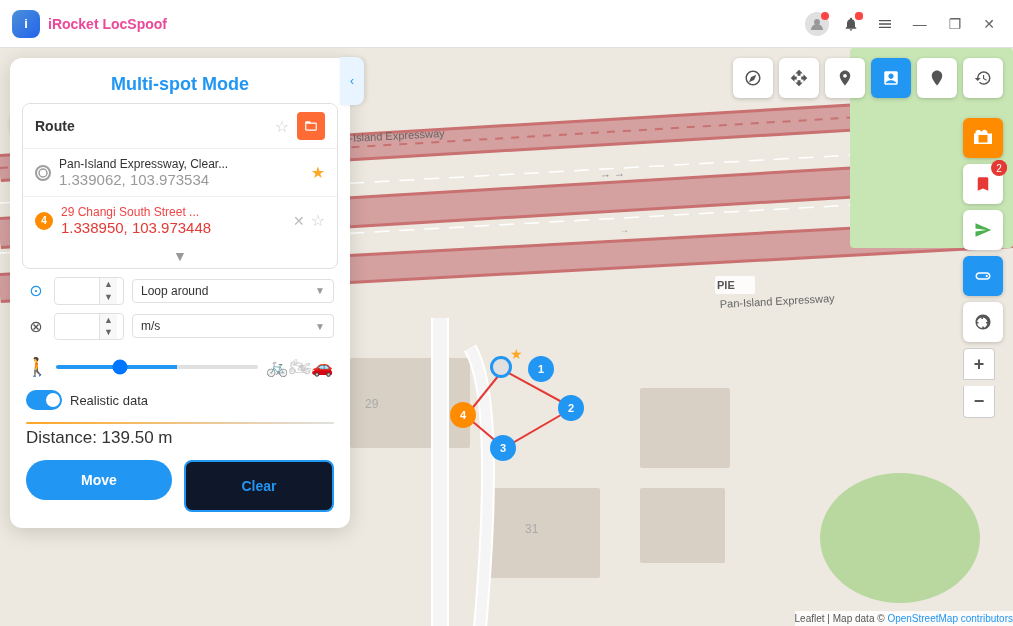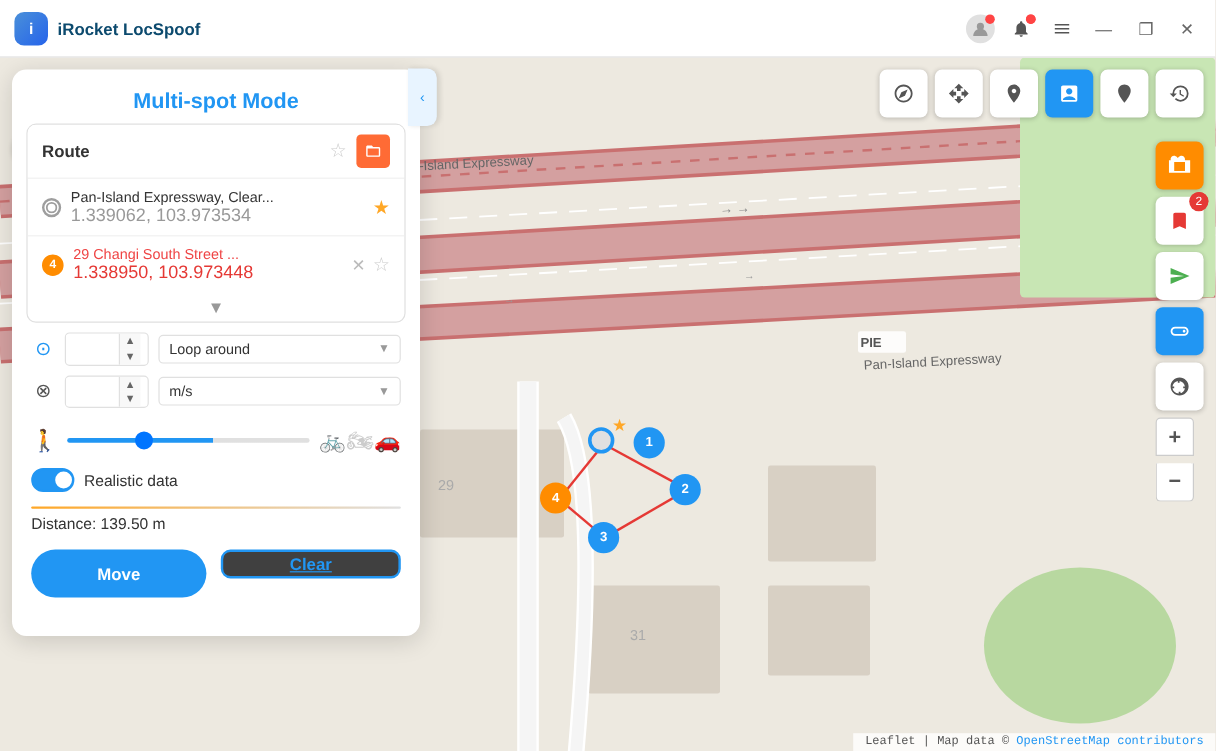--- a/index.html
+++ b/index.html
@@ -13,7 +13,7 @@
     }
     .titlebar-left { display: flex; align-items: center; gap: 8px; }
     .app-logo { width: 28px; height: 28px; background: linear-gradient(135deg,#4a90d9,#2563eb); border-radius: 8px; display:flex; align-items:center; justify-content:center; }
-    .app-title { font-size: 14px; font-weight: 600; color: #0c4a6e; }
+    .app-title { font-size: 14px; font-weight: 600; color: #ec4899; }
     .titlebar-right { display: flex; align-items: center; gap: 10px; }
     .titlebar-icon { width:24px; height:24px; display:flex; align-items:center; justify-content:center; cursor:pointer; color:#555; font-size:16px; position:relative; }
     .user-avatar { width:24px; height:24px; background:#e0e0e0; border-radius:50%; display:flex; align-items:center; justify-content:center; }

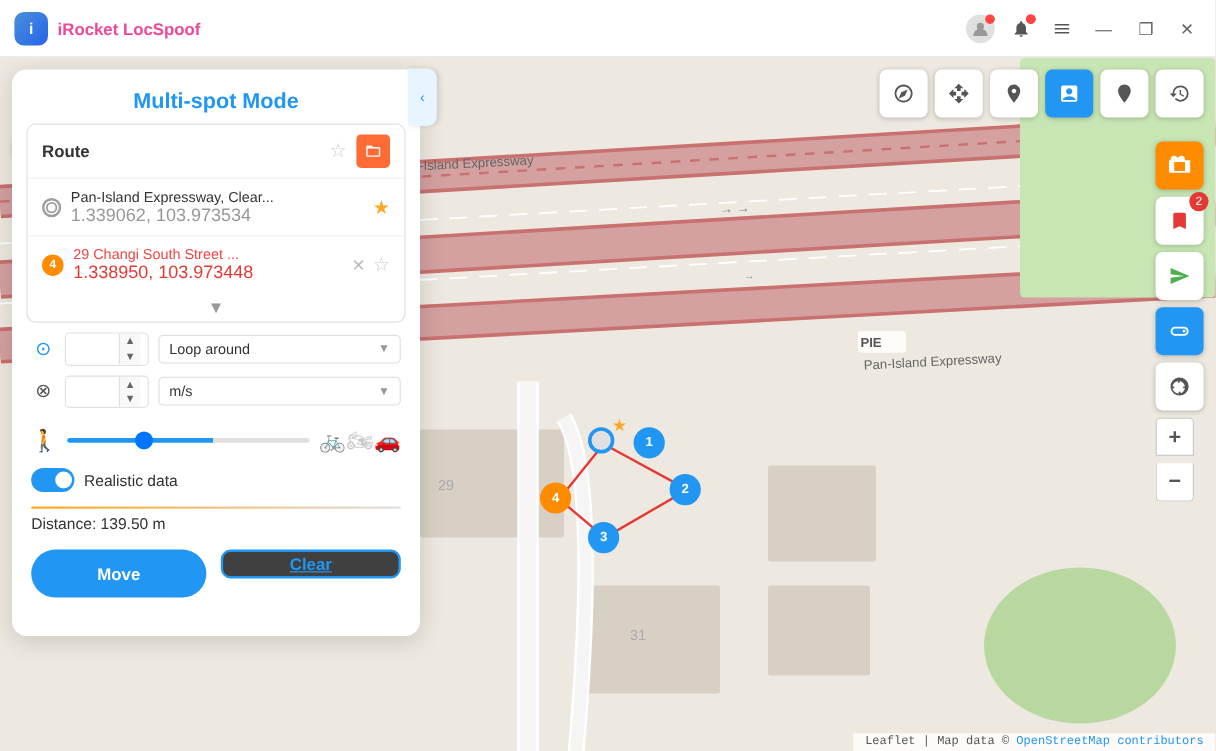--- a/index.html
+++ b/index.html
@@ -81,7 +81,7 @@
     .left-panel {
       position: absolute; top: 58px; left: 10px; z-index: 60;
       background: #fff; border-radius: 12px; width: 340px;
-      box-shadow: 0 4px 20px rgba(0,0,0,0.15); padding-bottom: 32px;
+      box-shadow: 0 4px 20px rgba(0,0,0,0.15); padding-bottom: 16px;
     }
     .panel-header {
       text-align: center; padding: 16px 0 8px;

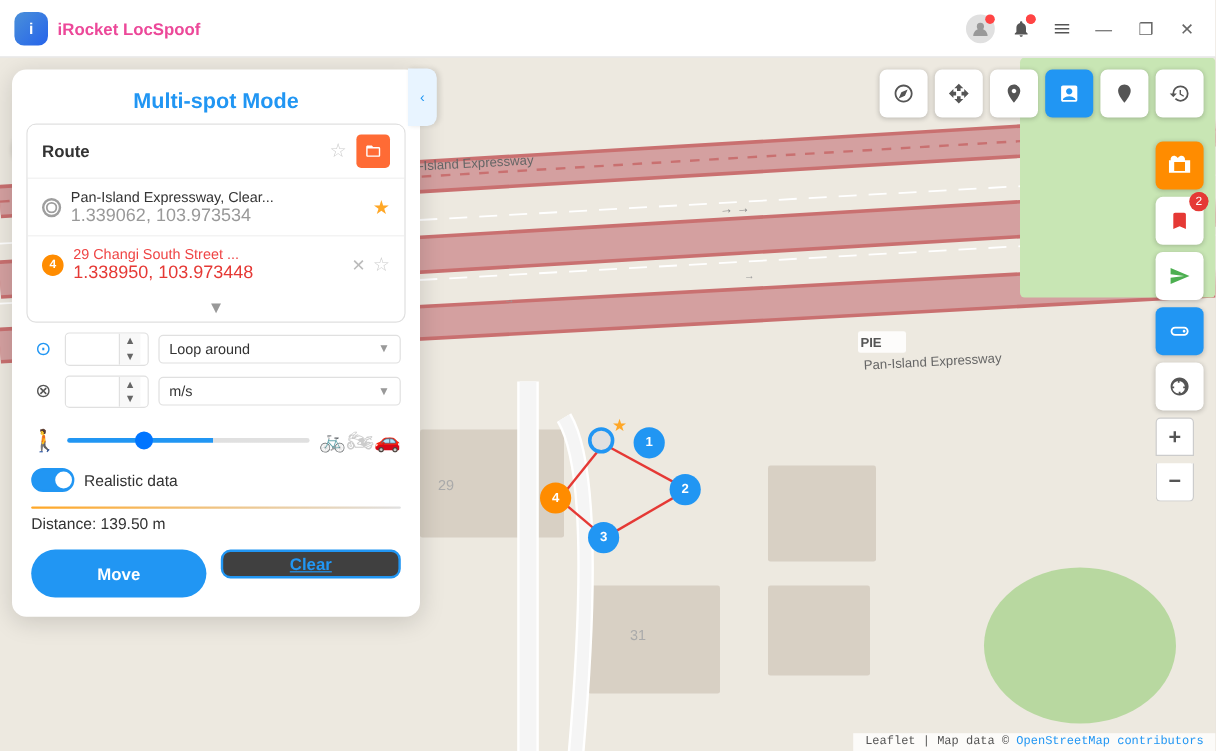--- a/index.html
+++ b/index.html
@@ -169,7 +169,7 @@
     
     .distance-row { padding: 4px 16px 12px; }
     .distance-line { width: 100%; height: 2px; background: linear-gradient(to right, #ffa726, #e0e0e0); border-radius:1px; margin-bottom:4px; }
-    .distance-text { font-size: 13px; color: #333; font-weight: 500; }
+    .distance-text { font-size: 17px; color: #333; font-weight: 500; }
 
     
     .action-btns { display: flex; gap: 12px; padding: 0 16px; }

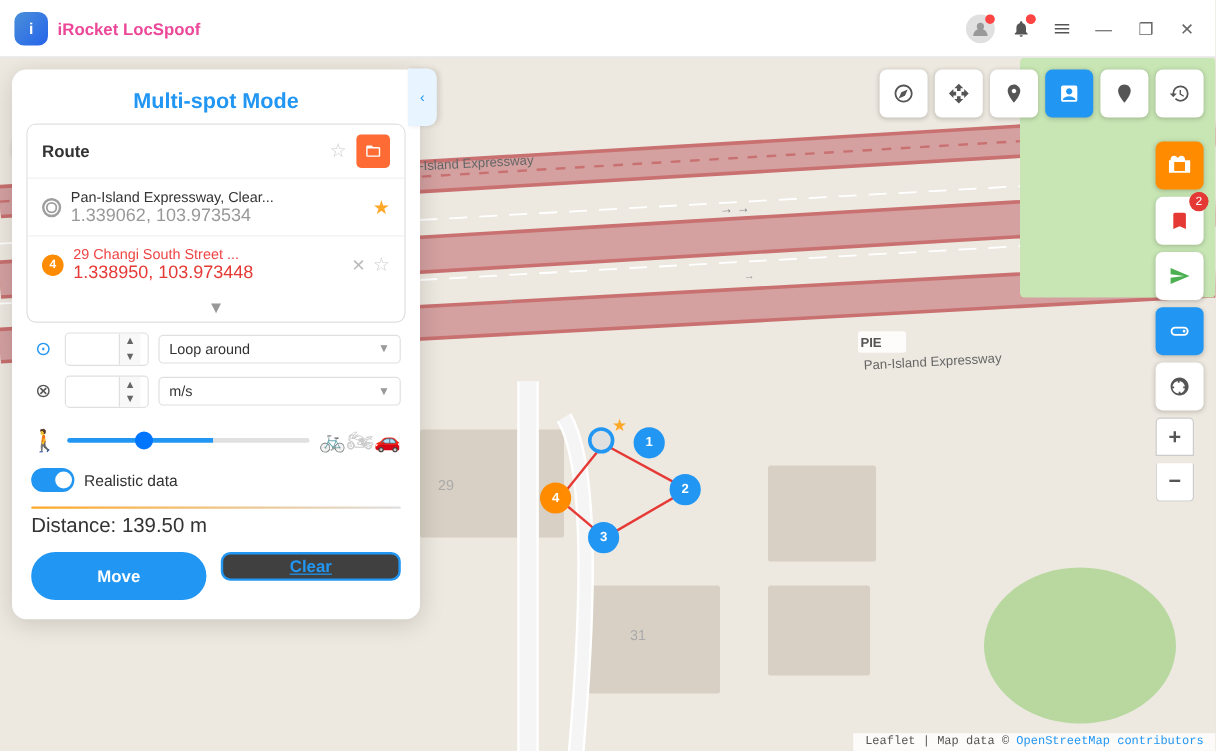--- a/index.html
+++ b/index.html
@@ -178,8 +178,8 @@
       font-size: 14px; font-weight: 600; cursor: pointer;
     }
     .btn-clear {
-      flex:1; height: 24px; background: #404040; color: #2196f3; border: 2px solid #2196f3; border-radius: 8px;
-      font-size: 14px; font-weight: 600; cursor: pointer; text-decoration: underline;
+      flex:1; height: 52px; background: #0f172a; color: #2196f3; border: 2px solid #2196f3; border-radius: 8px;
+      font-size: 14px; font-weight: 600; cursor: pointer;
     }
 
     

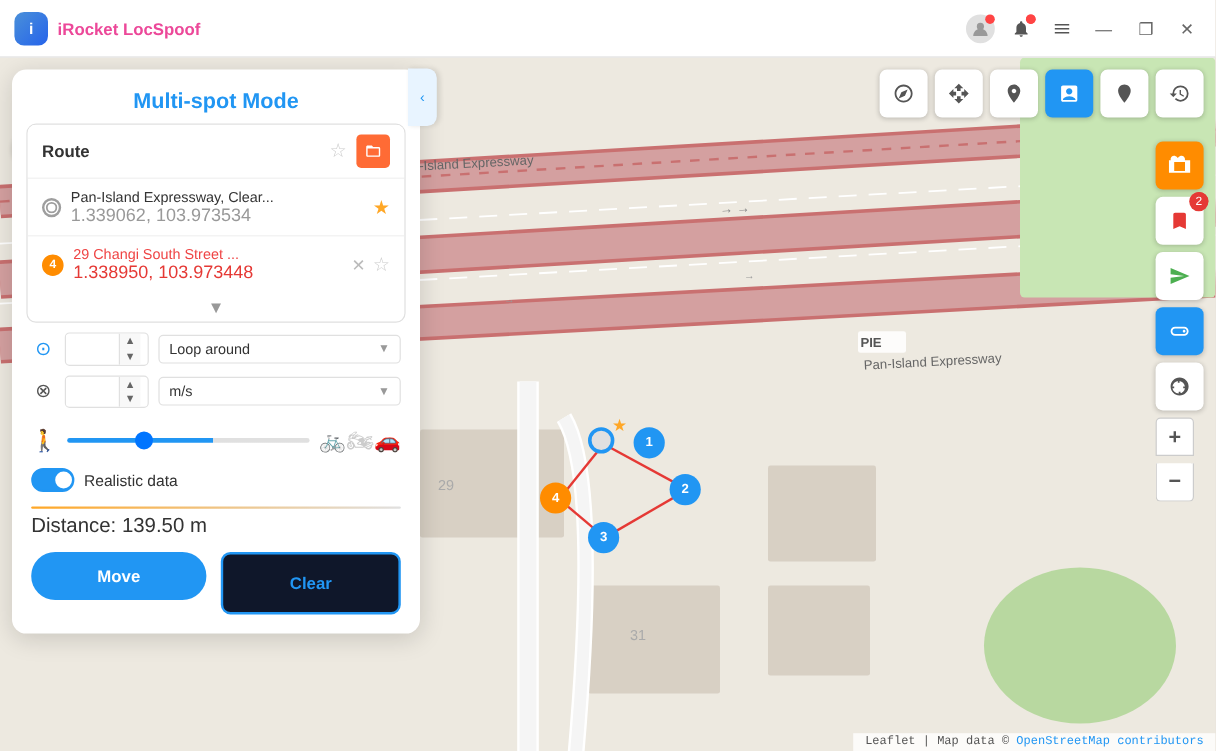--- a/index.html
+++ b/index.html
@@ -188,7 +188,7 @@
     
     .map-attribution {
       position: absolute; bottom: 0; right: 0; background: rgba(255,255,255,0.8);
-      font-size: 10px; color: #555; padding: 2px 10px; z-index: 50; font-family: Liberation Mono, monospace;
+      font-size: 10px; color: #555; padding: 2px 0; z-index: 50;
     }
     .map-attribution a { color: #2196f3; text-decoration: none; }
     .zoom-control-btn {

